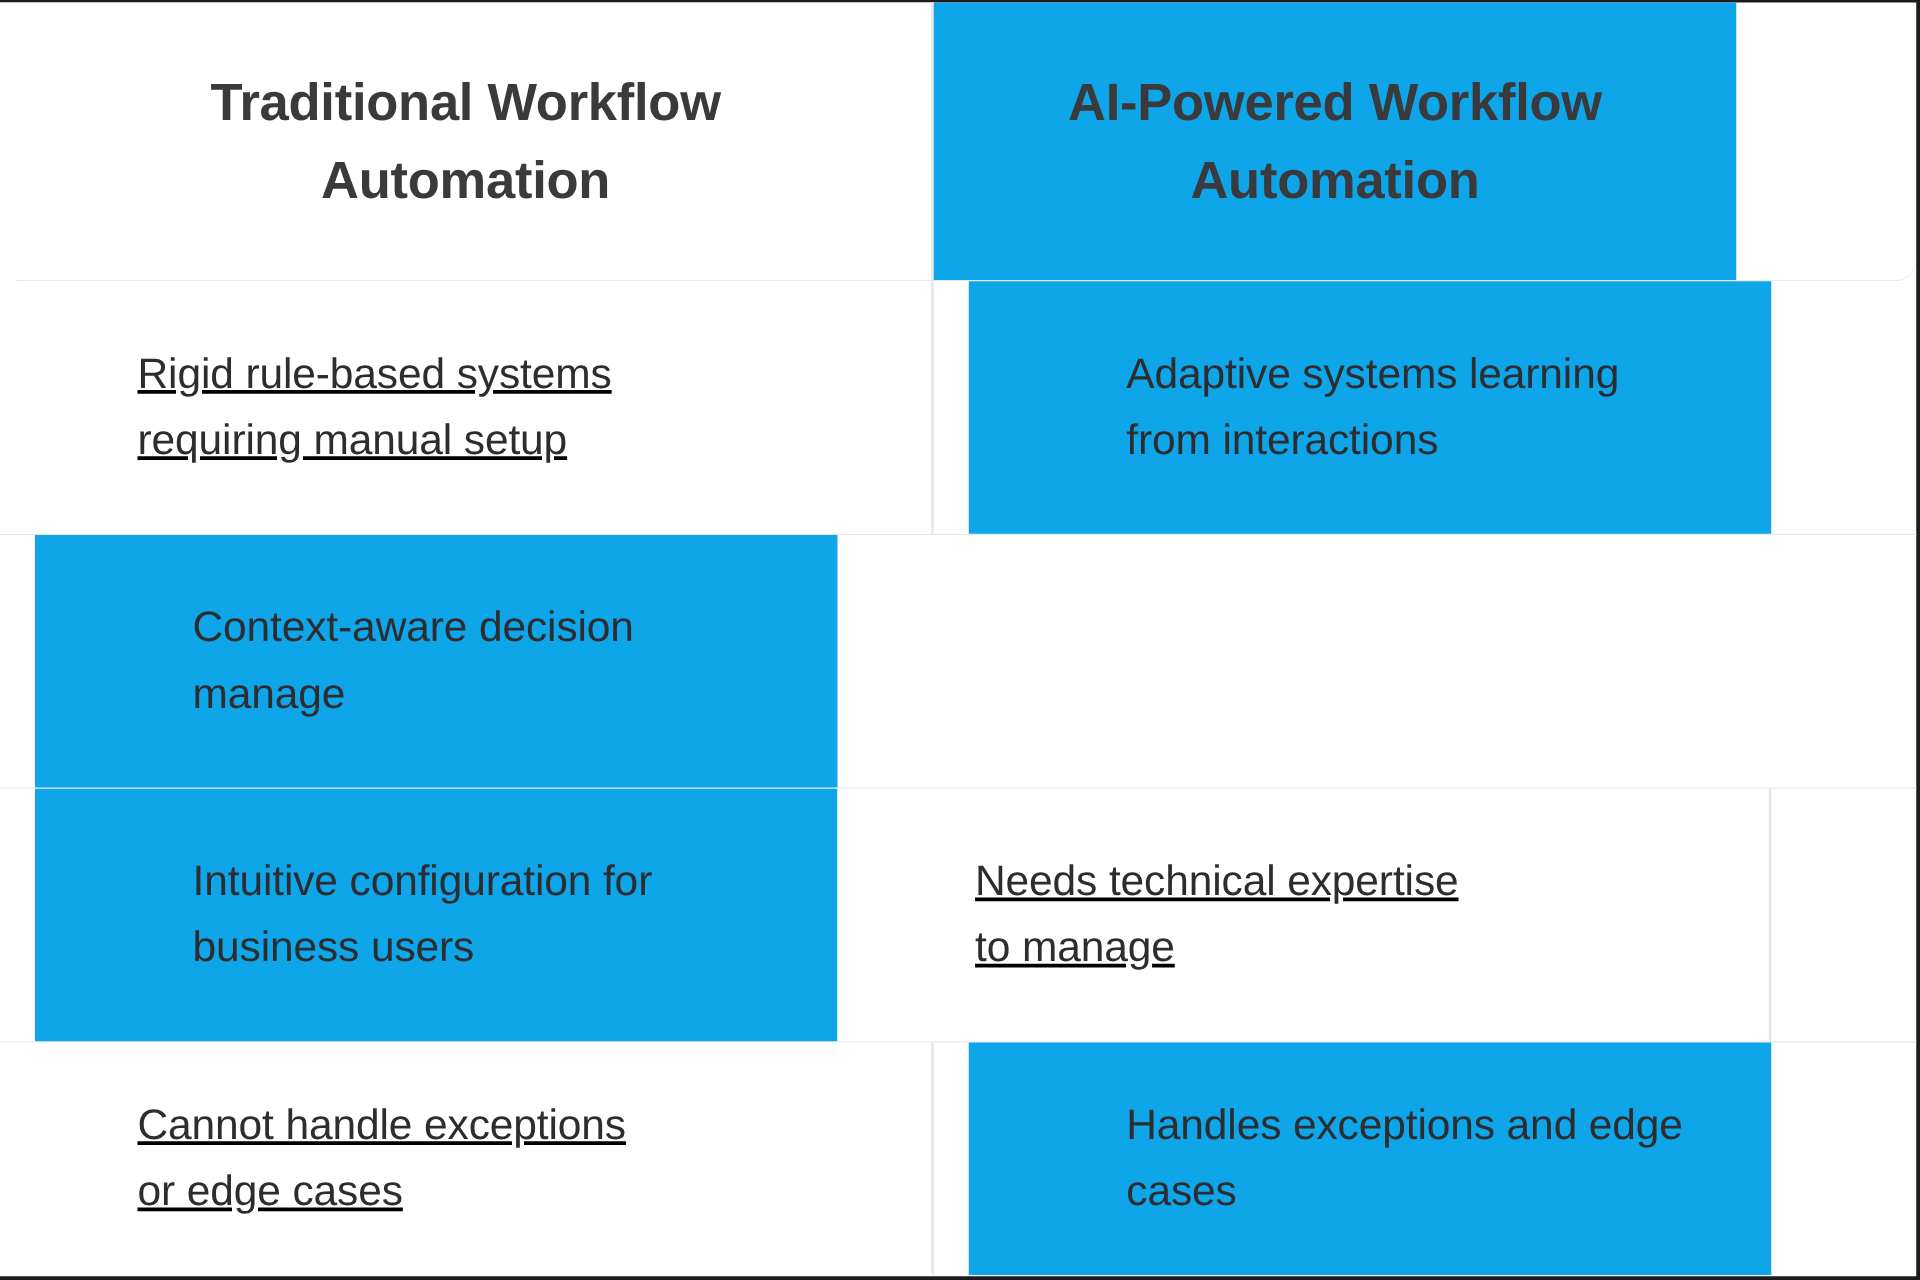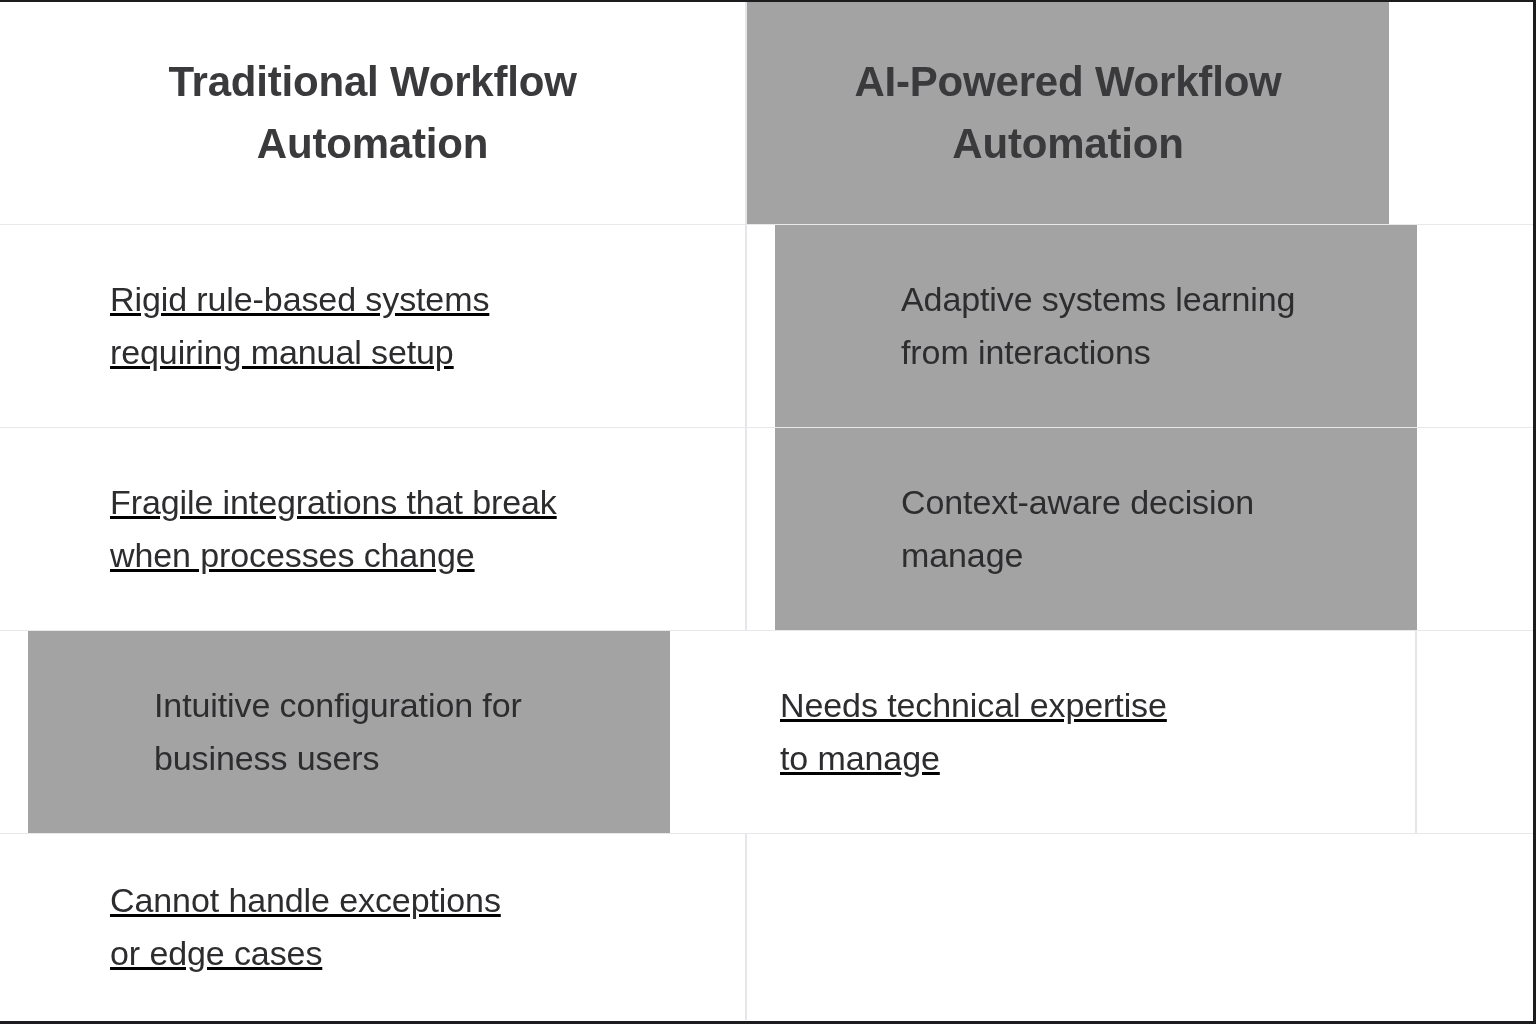--- a/index.html
+++ b/index.html
@@ -43,6 +43,7 @@
 
   .row-header {
     height: 223px;
+    border-radius: 17px;
   }
   .row-body {
     height: 203px;

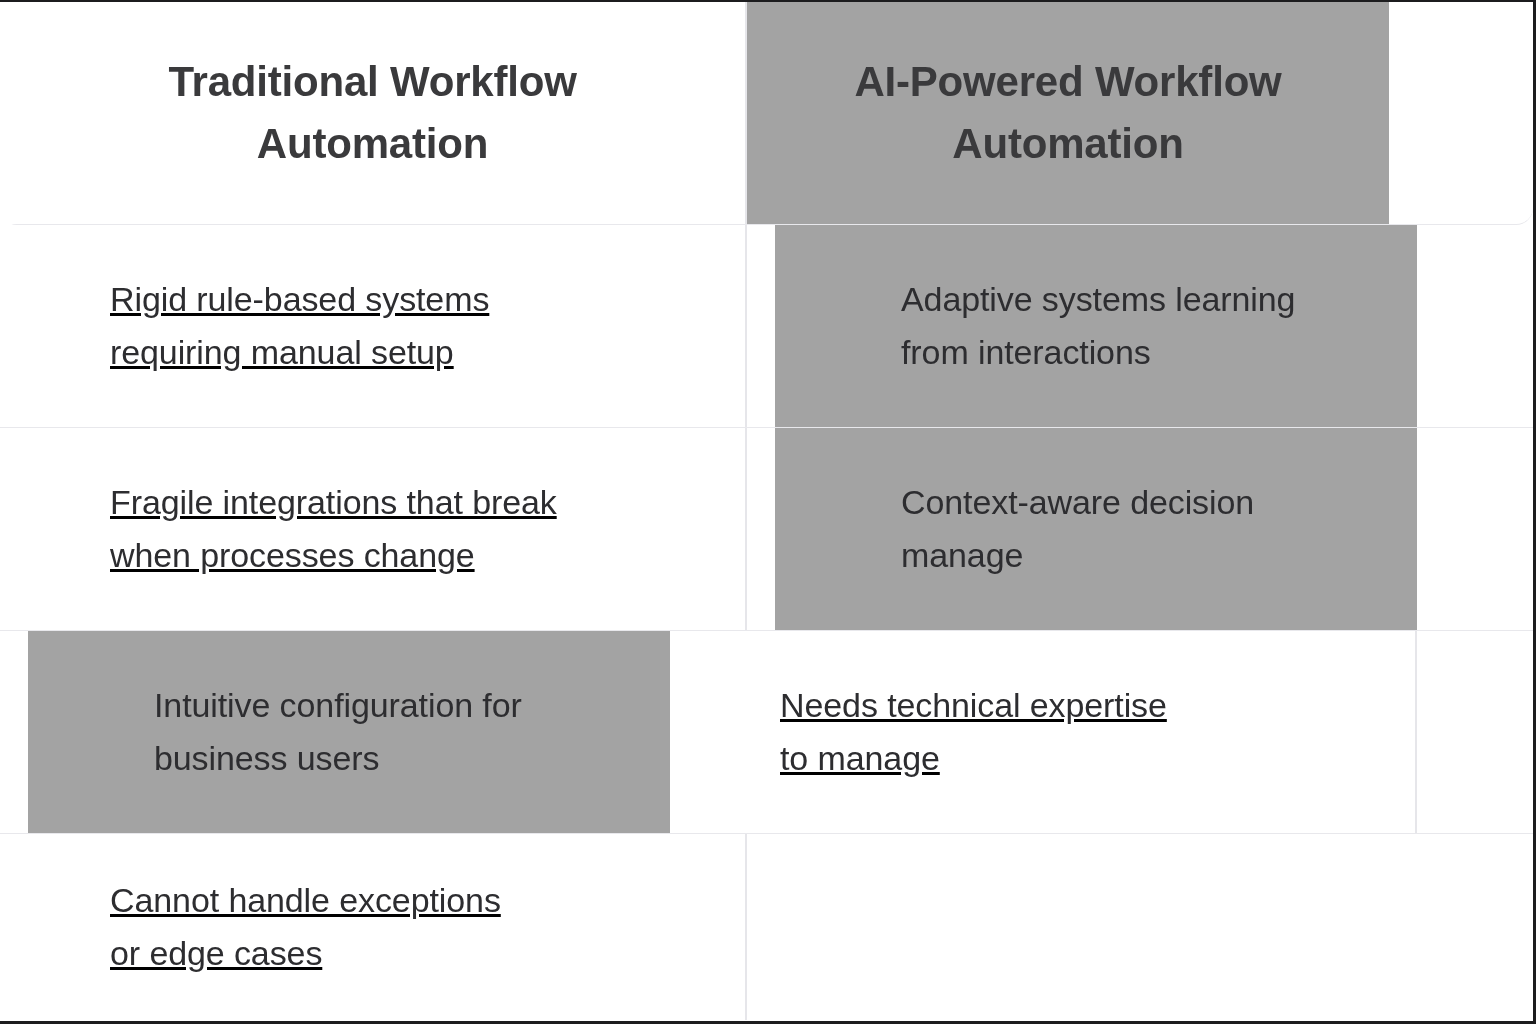--- a/index.html
+++ b/index.html
@@ -66,7 +66,7 @@
   }
   .cell-right {
     width: 642px;
-    background: #a3a3a3;
+    background: #0ea5e9;
   }
 
   

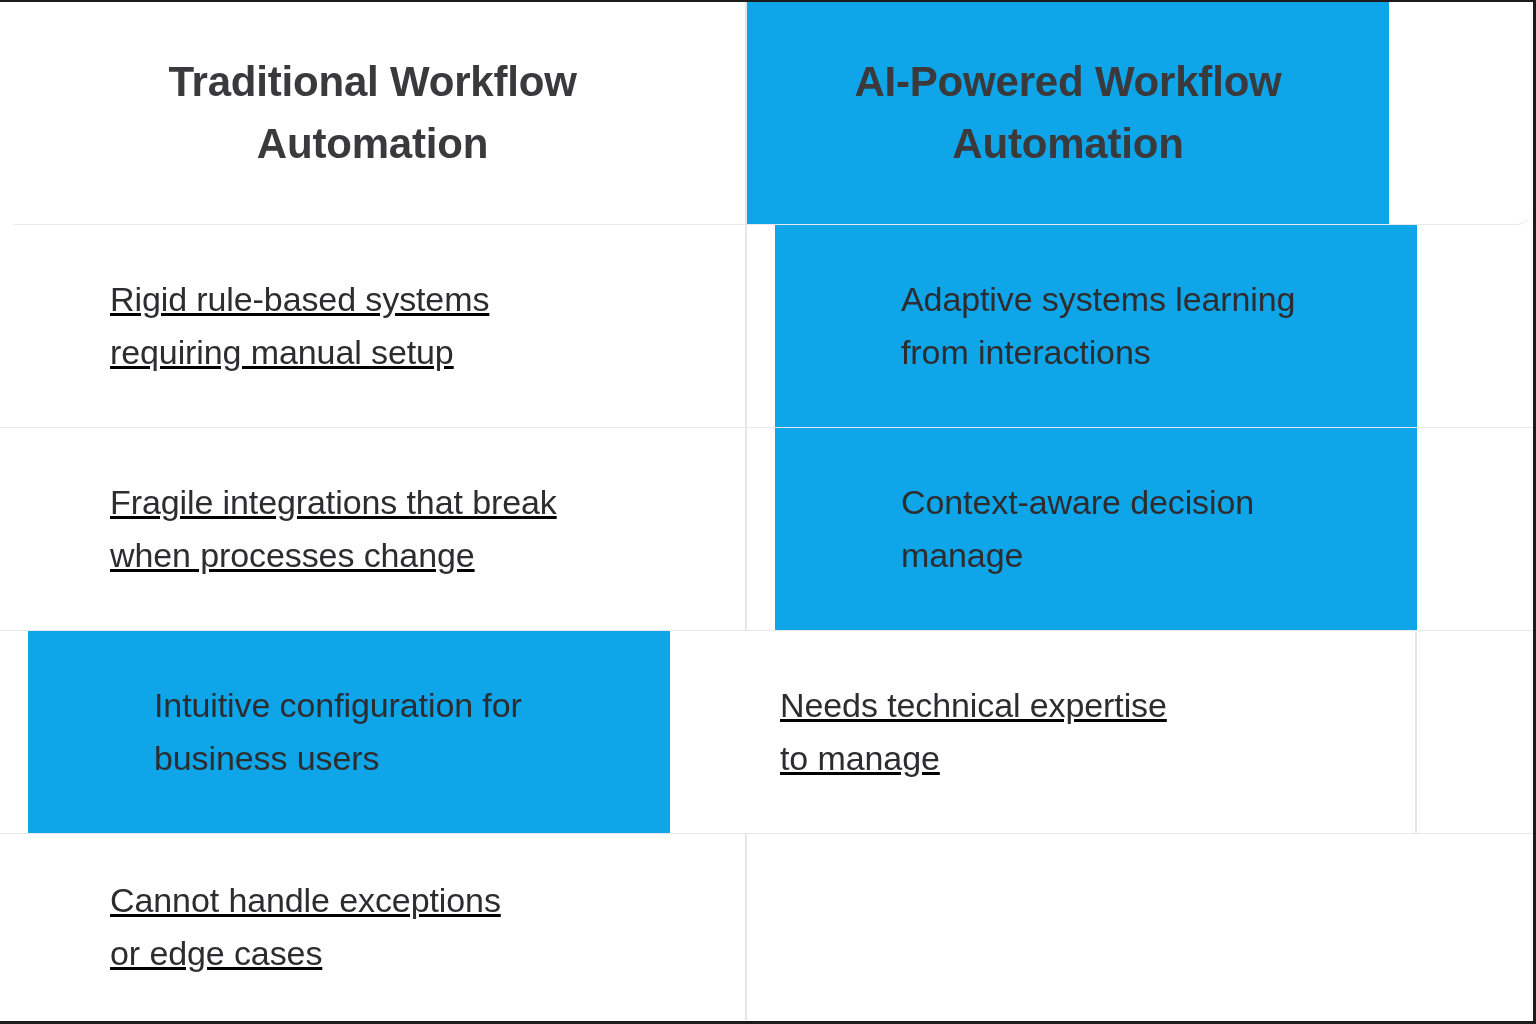--- a/index.html
+++ b/index.html
@@ -131,10 +131,6 @@
   </div>
 
   <div class="row row-body">
-    <div class="cell cell-left body-cell-left">
-      <div class="cell-text">Fragile integrations that break
-when processes change</div>
-    </div>
     <div class="cell cell-right body-cell-right">
       <div class="cell-text">Context-aware decision
 manage</div>

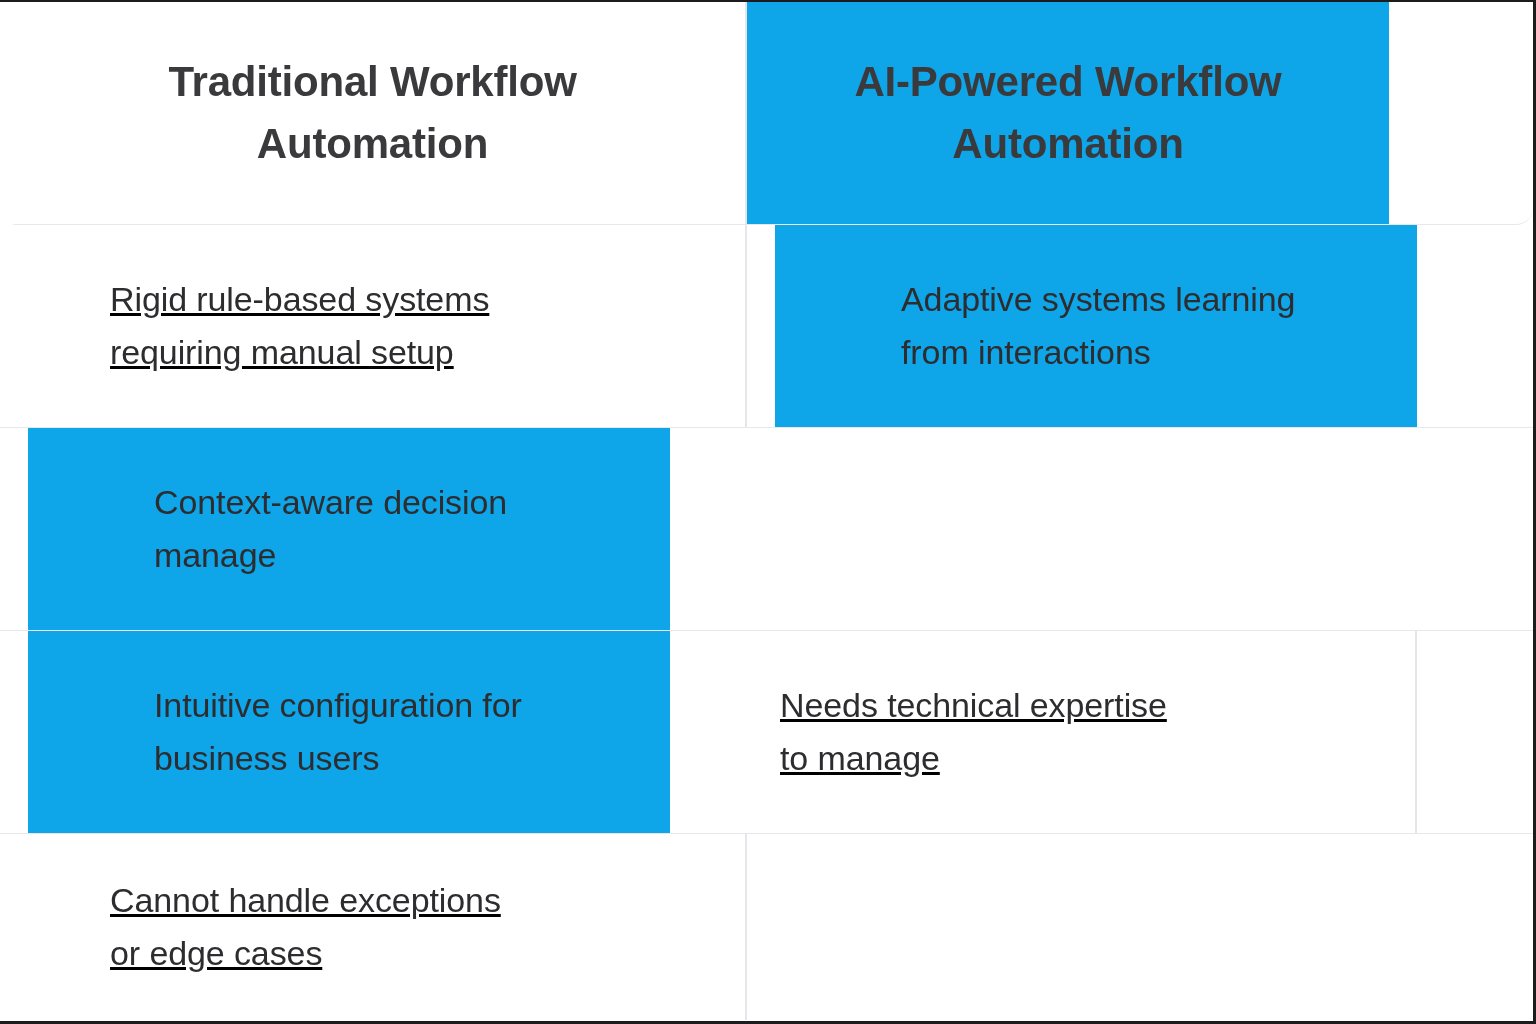--- a/index.html
+++ b/index.html
@@ -153,6 +153,10 @@
       <div class="cell-text">Cannot handle exceptions
 or edge cases</div>
     </div>
+    <div class="cell cell-right body-cell-right">
+      <div class="cell-text">Handles exceptions and edge
+cases</div>
+    </div>
   </div>
 
 </div>

